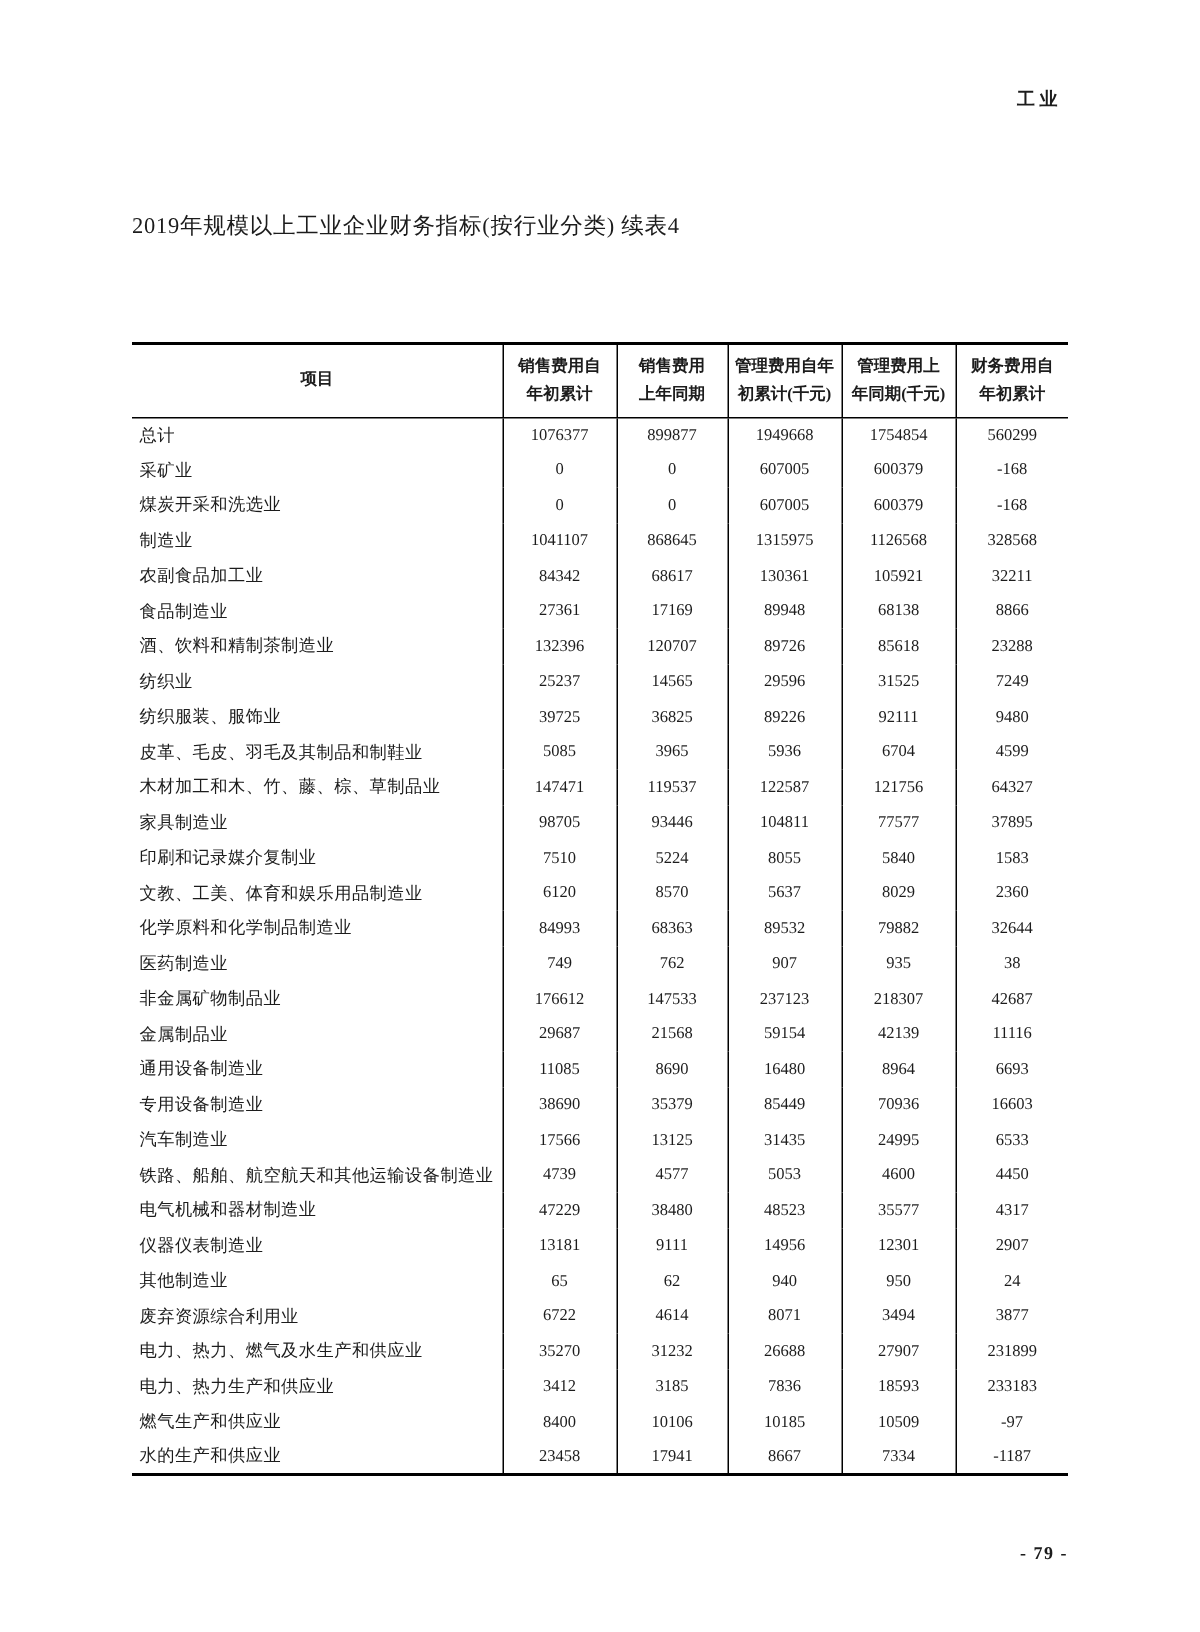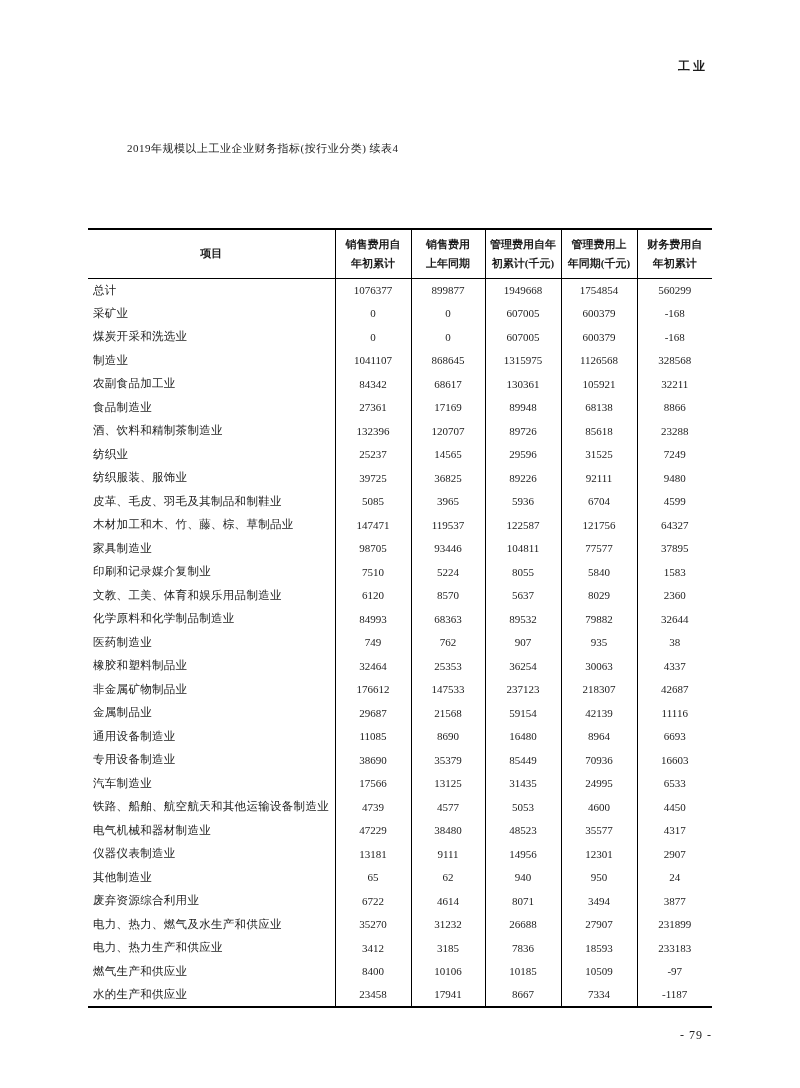--- a/index.html
+++ b/index.html
@@ -23,9 +23,8 @@
     position: absolute;
     top: 141px;
     left: 88px;
-    font-size: 11px;
+    font-size: 15px;
     letter-spacing: 0.5px;
-    margin-left: 39px;
   }
   table.stats {
     position: absolute;

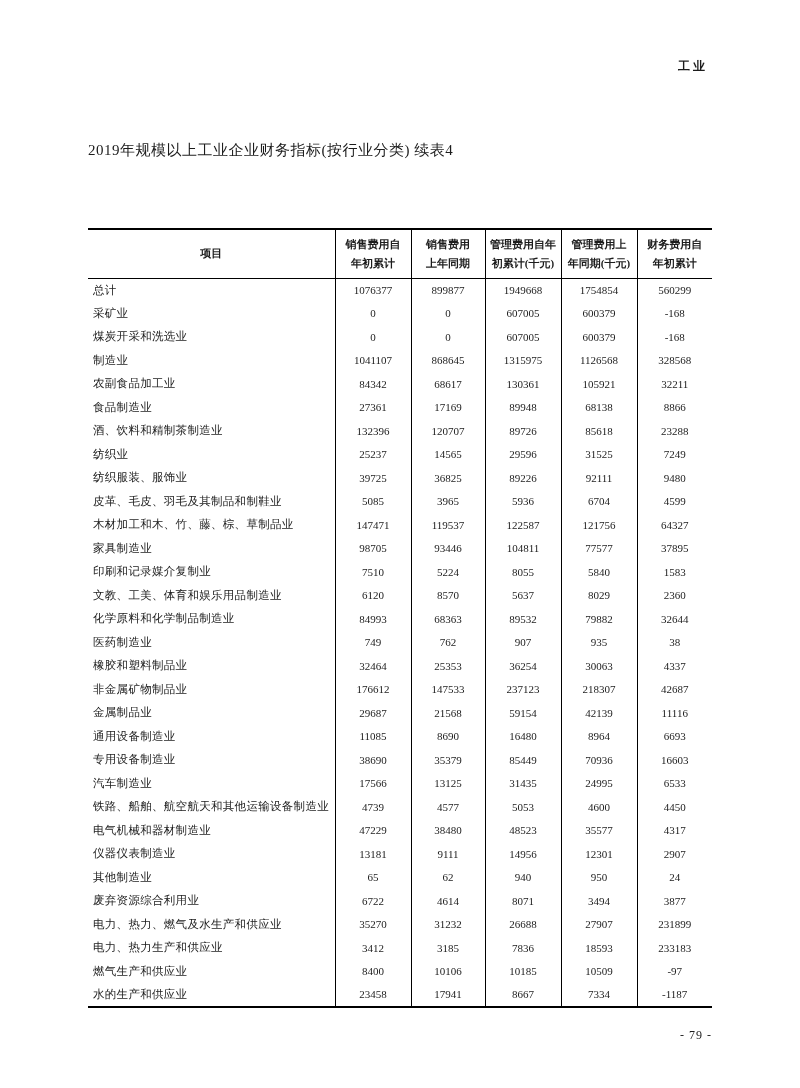--- a/index.html
+++ b/index.html
@@ -252,14 +252,6 @@
         <td class="num">38</td>
       </tr>
       <tr>
-        <td class="item">橡胶和塑料制品业</td>
-        <td class="num">32464</td>
-        <td class="num">25353</td>
-        <td class="num">36254</td>
-        <td class="num">30063</td>
-        <td class="num">4337</td>
-      </tr>
-      <tr>
         <td class="item">非金属矿物制品业</td>
         <td class="num">176612</td>
         <td class="num">147533</td>

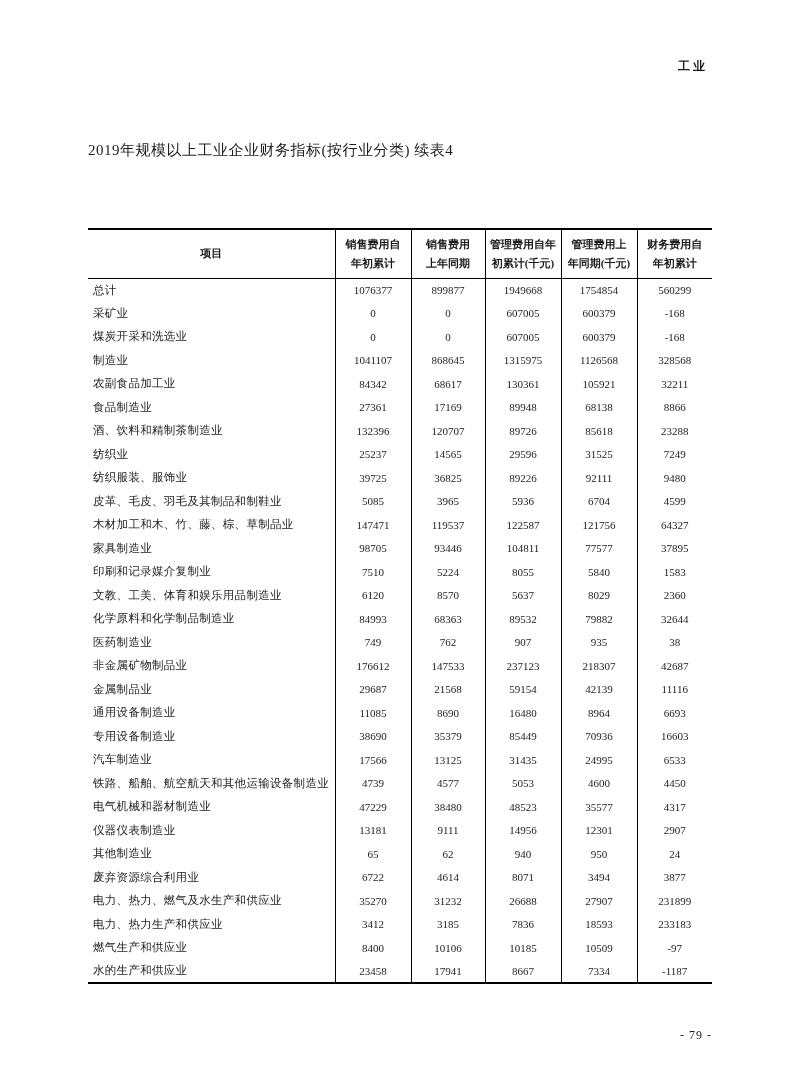--- a/index.html
+++ b/index.html
@@ -76,6 +76,7 @@
     right: 88px;
     font-size: 12px;
     letter-spacing: 1px;
+    font-weight: bold;
   }
 </style>
 </head>

